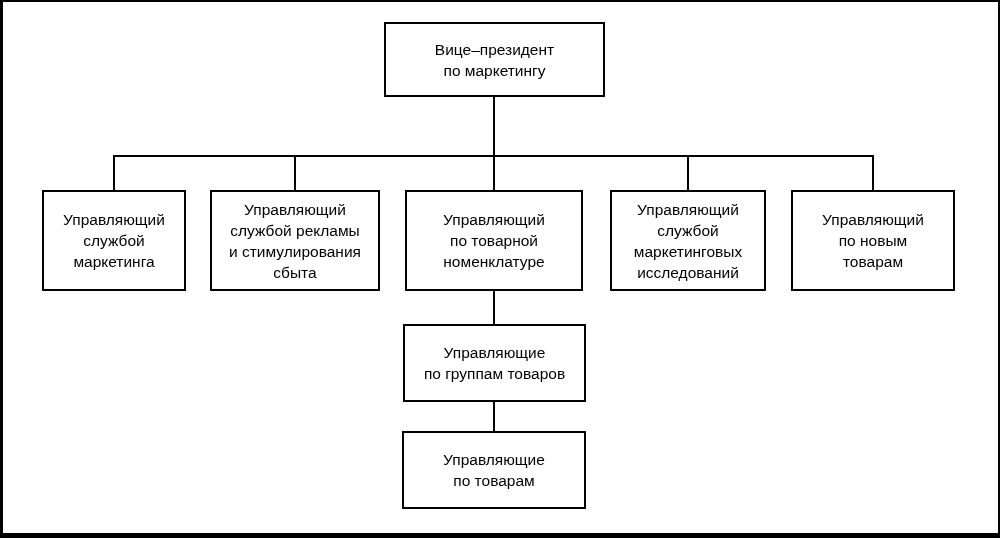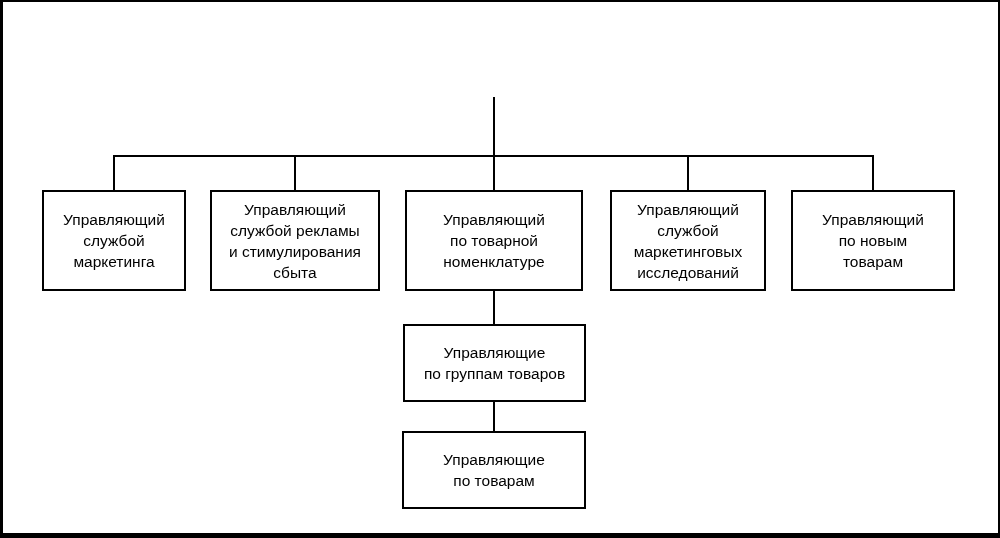--- a/index.html
+++ b/index.html
@@ -45,6 +45,10 @@
 
 <div class="canvas">
 
+  <div class="node" style="left:381px; top:20px; width:221px; height:75px;">
+    <span class="label">Вице–президент
+по маркетингу</span>
+  </div>
 
   <div class="node" style="left:39px; top:188px; width:144px; height:101px;">
     <span class="label">Управляющий

